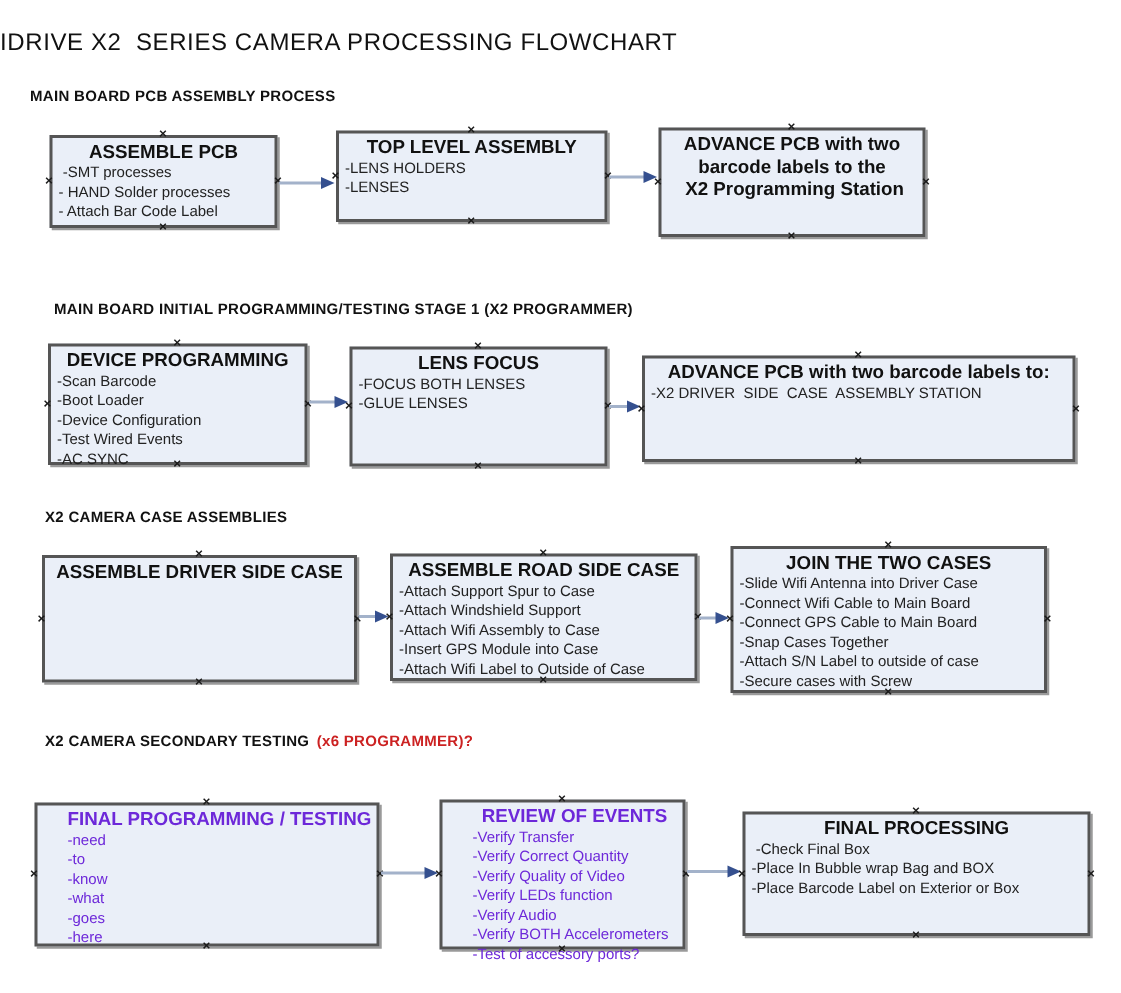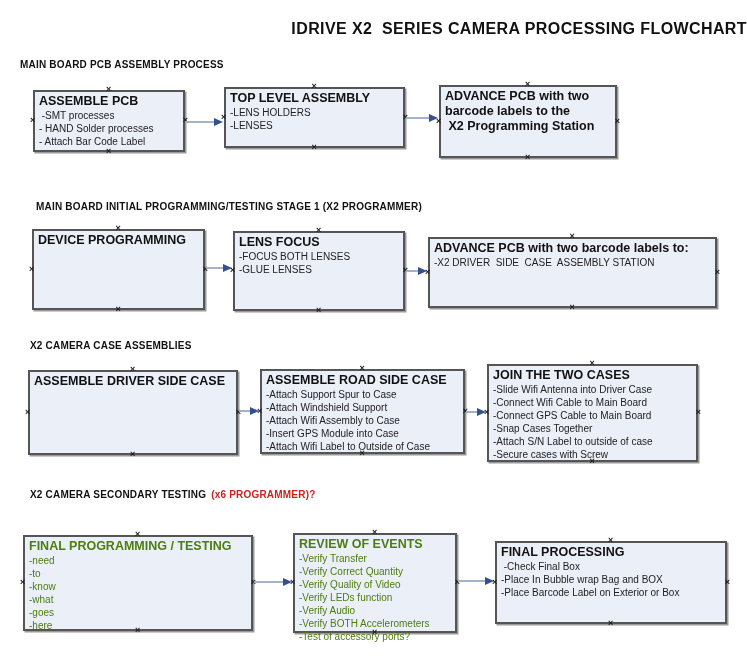--- a/index.html
+++ b/index.html
@@ -12,7 +12,7 @@
   }
   .page-title{
     position:absolute;top:20px;left:0;width:747px;
-    text-align:right;font-size:16px;font-weight:bold;color:#111;
+    text-align:left;font-size:16px;font-weight:normal;color:#111;
     letter-spacing:.4px;white-space:pre;
   }
   .section-heading{

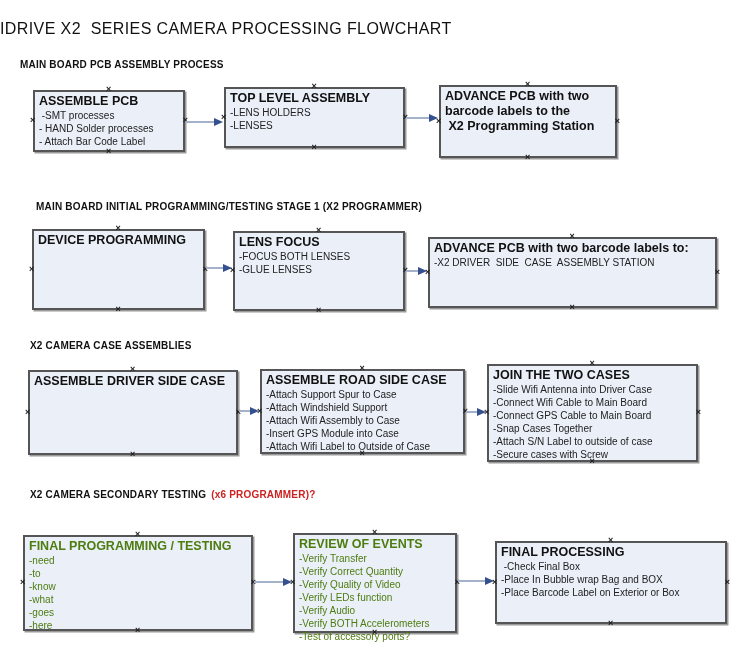--- a/index.html
+++ b/index.html
@@ -31,6 +31,7 @@
   .box-title{
     font-size:12.5px;line-height:15px;font-weight:bold;color:#111;
     white-space:pre;
+    text-align:center;
   }
   .box-lines{
     font-size:10px;line-height:13px;color:#222;

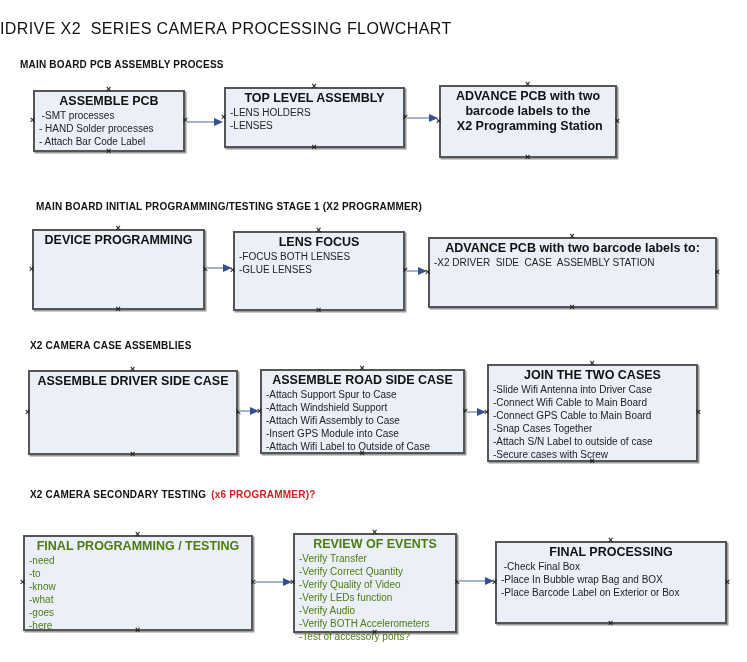--- a/index.html
+++ b/index.html
@@ -117,6 +117,11 @@
     <span class="h h-l">×</span>
     <span class="h h-r">×</span>
     <div class="box-title">DEVICE PROGRAMMING</div>
+    <div class="box-lines">-Scan Barcode
+-Boot Loader
+-Device Configuration
+-Test Wired Events
+-AC SYNC</div>
   </div>
 
   <div class="arrow" style="left:206px;top:264px;width:26px">

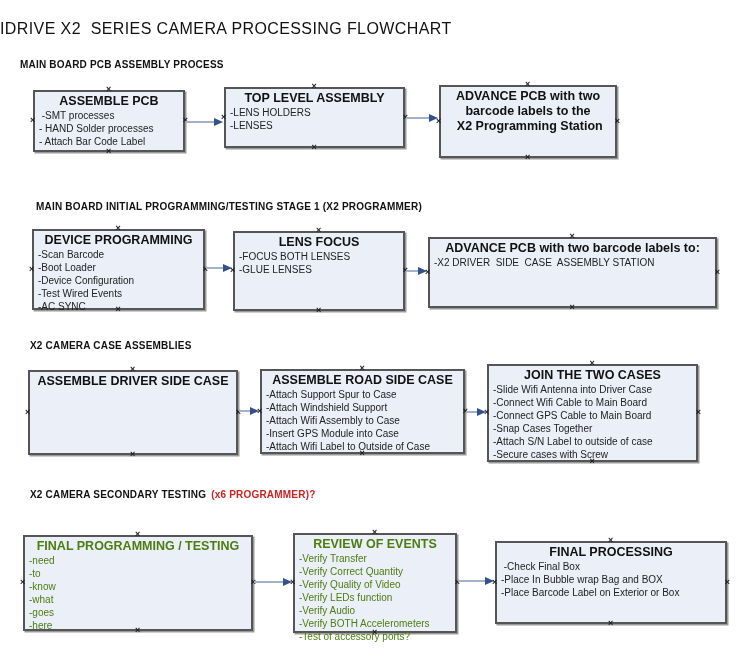--- a/index.html
+++ b/index.html
@@ -37,7 +37,7 @@
     font-size:10px;line-height:13px;color:#222;
     white-space:pre;
   }
-  .box.red .box-title,.box.red .box-lines{color:#4d7c0f;}
+  .box.red .box-title,.box.red .box-lines{color:#6d28d9;margin-left:16px;}
   
   .h{
     position:absolute;font-size:9px;line-height:9px;color:#1a1a1a;

